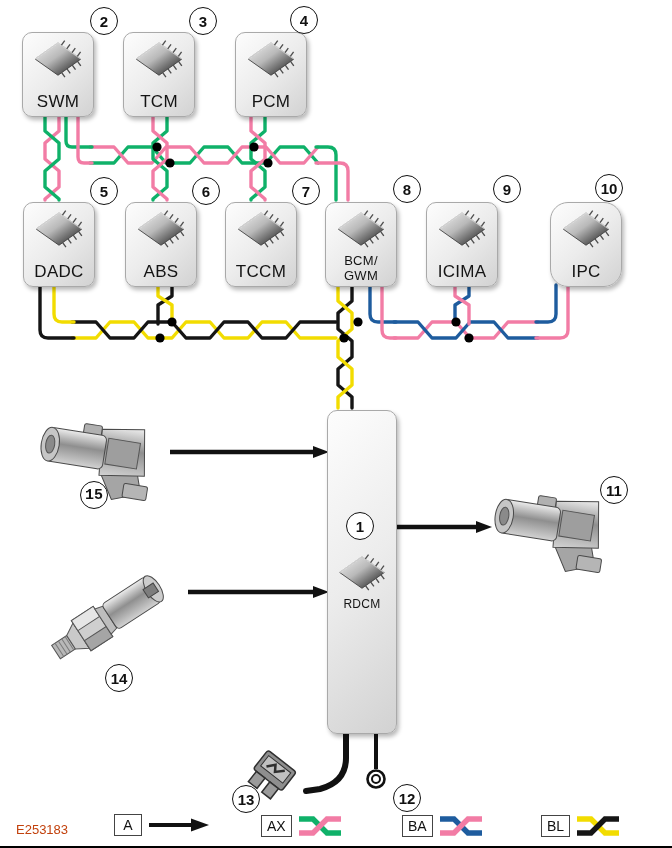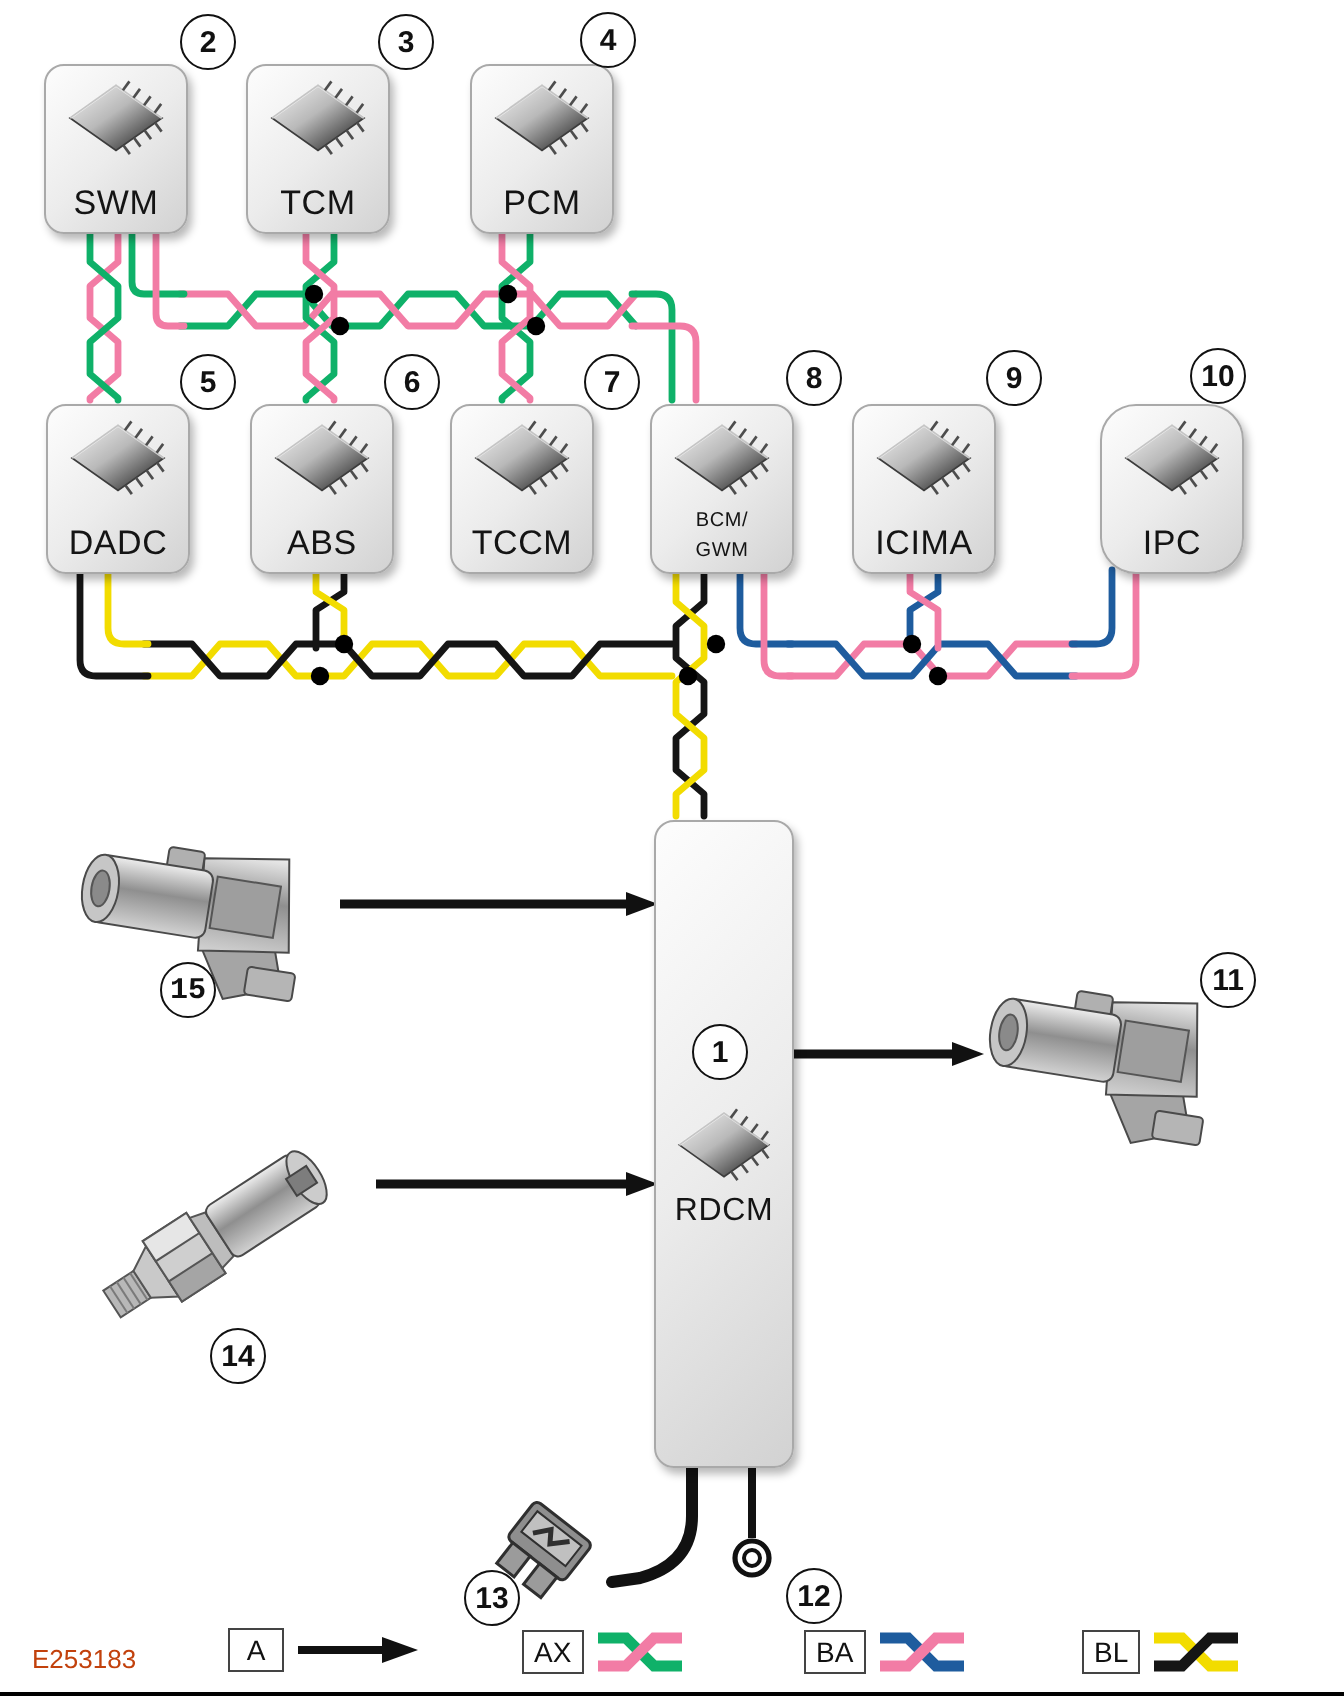--- a/index.html
+++ b/index.html
@@ -12,7 +12,7 @@
   .module .chip{position:absolute;top:2px;left:50%;transform:translateX(-50%);}
   .module .mlabel{position:absolute;bottom:4px;left:0;width:100%;text-align:center;
           font-weight:normal;font-size:17px;color:#141414;letter-spacing:0.3px;}
-  .module .mlabel.two-line{font-size:10px;line-height:15px;bottom:3px;}
+  .module .mlabel.two-line{font-size:13px;line-height:15px;bottom:3px;}
   .module.rdcm .chip{top:138px;}
   .module.rdcm .mlabel{bottom:auto;top:186px;font-size:16px;}
   .callout{position:absolute;z-index:4;width:26px;height:26px;border-radius:50%;

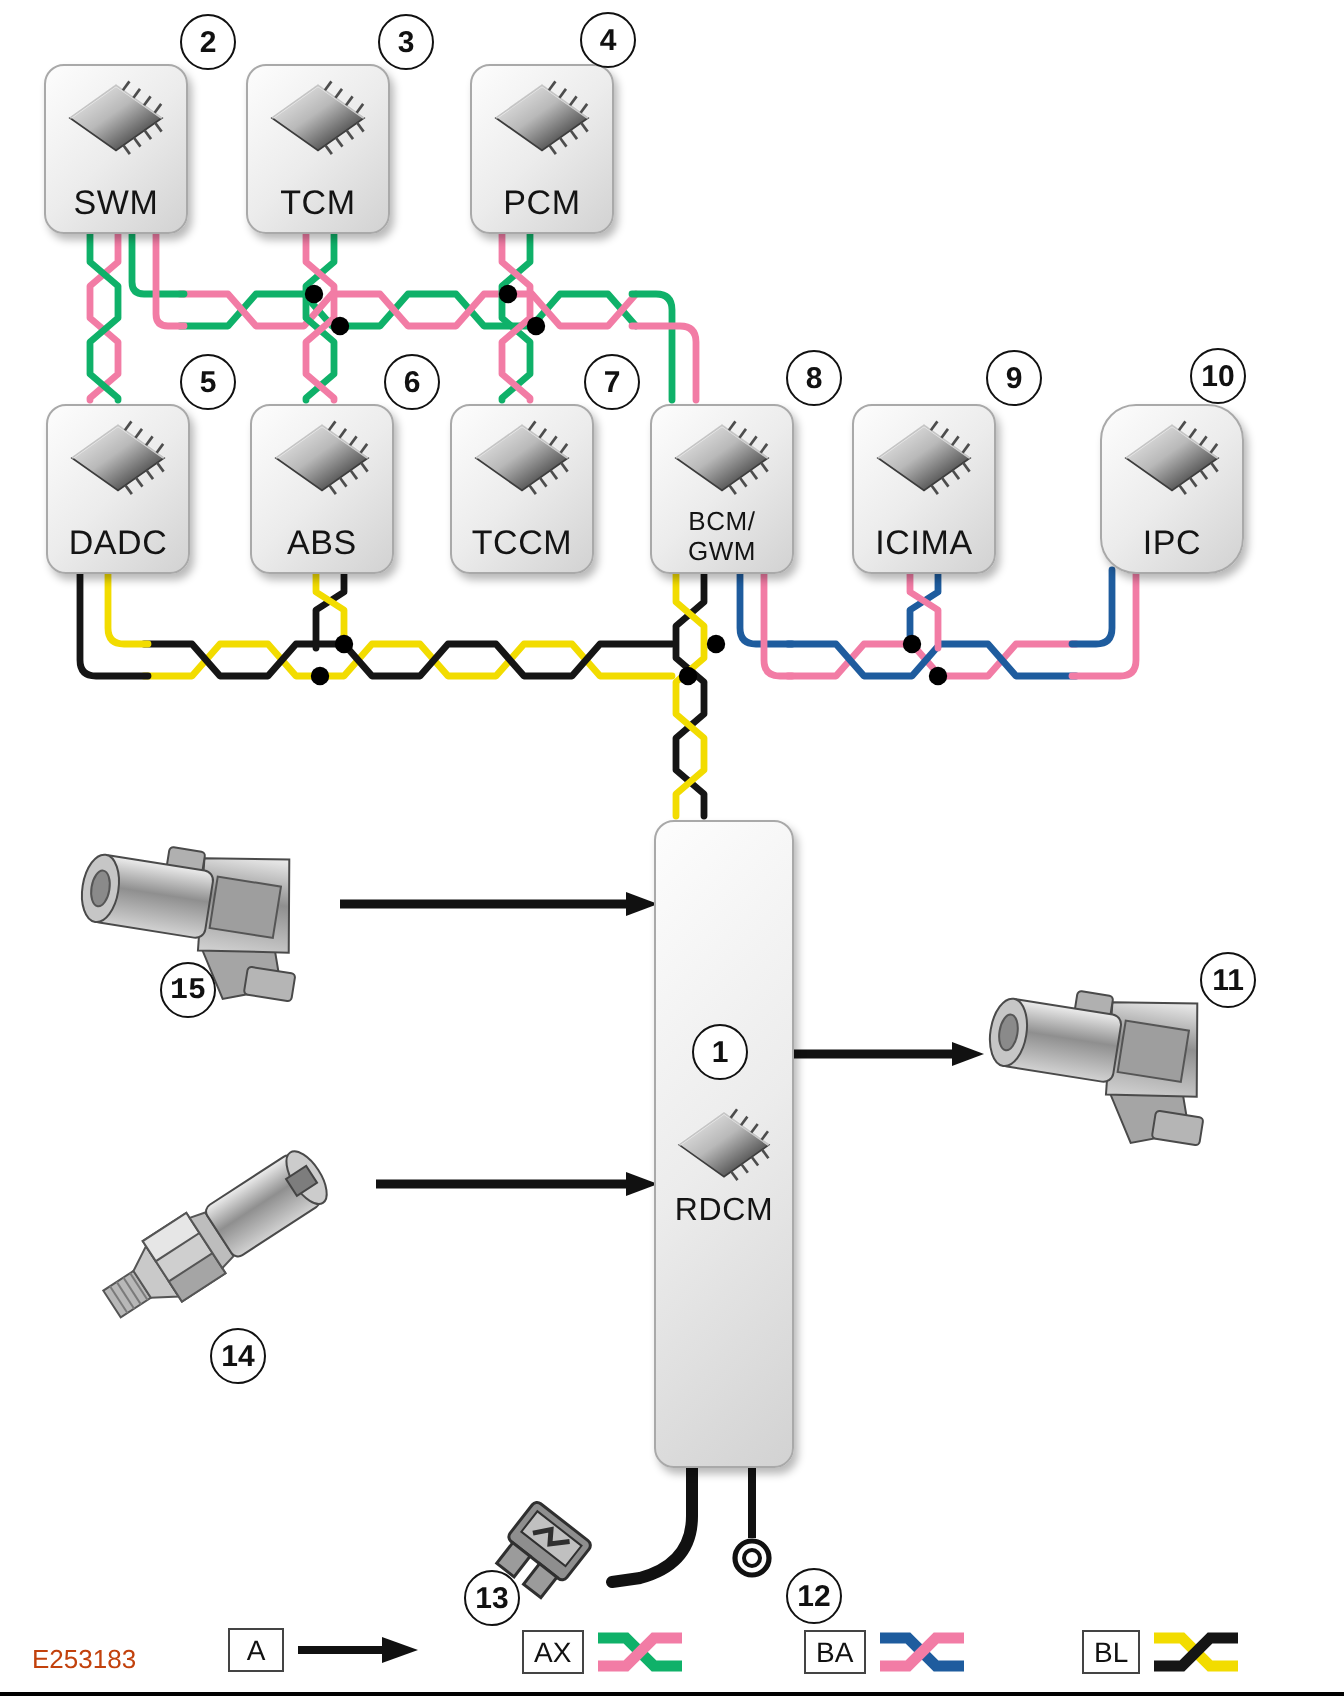--- a/index.html
+++ b/index.html
@@ -14,7 +14,7 @@
           font-weight:normal;font-size:17px;color:#141414;letter-spacing:0.3px;}
   .module .mlabel.two-line{font-size:13px;line-height:15px;bottom:3px;}
   .module.rdcm .chip{top:138px;}
-  .module.rdcm .mlabel{bottom:auto;top:186px;font-size:16px;}
+  .module.rdcm .mlabel{bottom:auto;top:186px;font-size:12px;}
   .callout{position:absolute;z-index:4;width:26px;height:26px;border-radius:50%;
           border:1.7px solid #111;background:#fff;display:flex;align-items:center;
           justify-content:center;font-weight:bold;font-size:15px;color:#111;}

